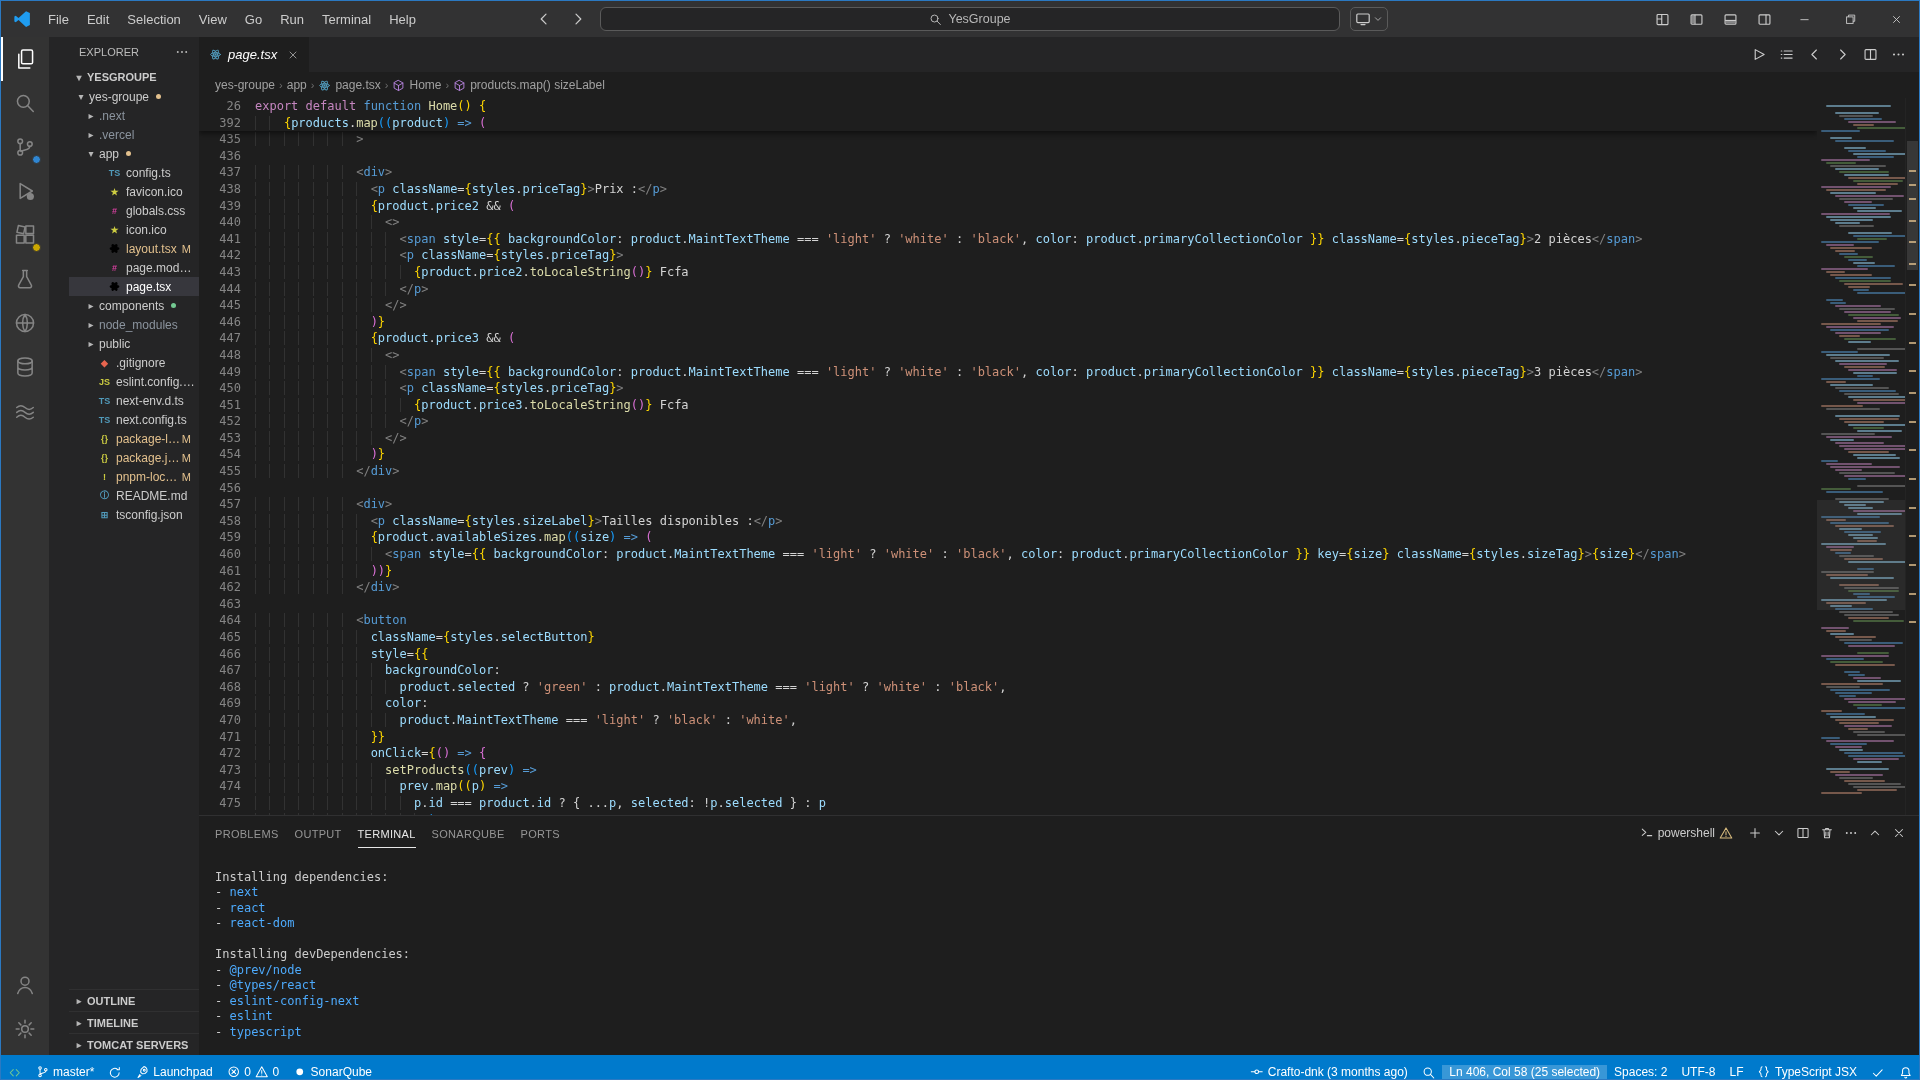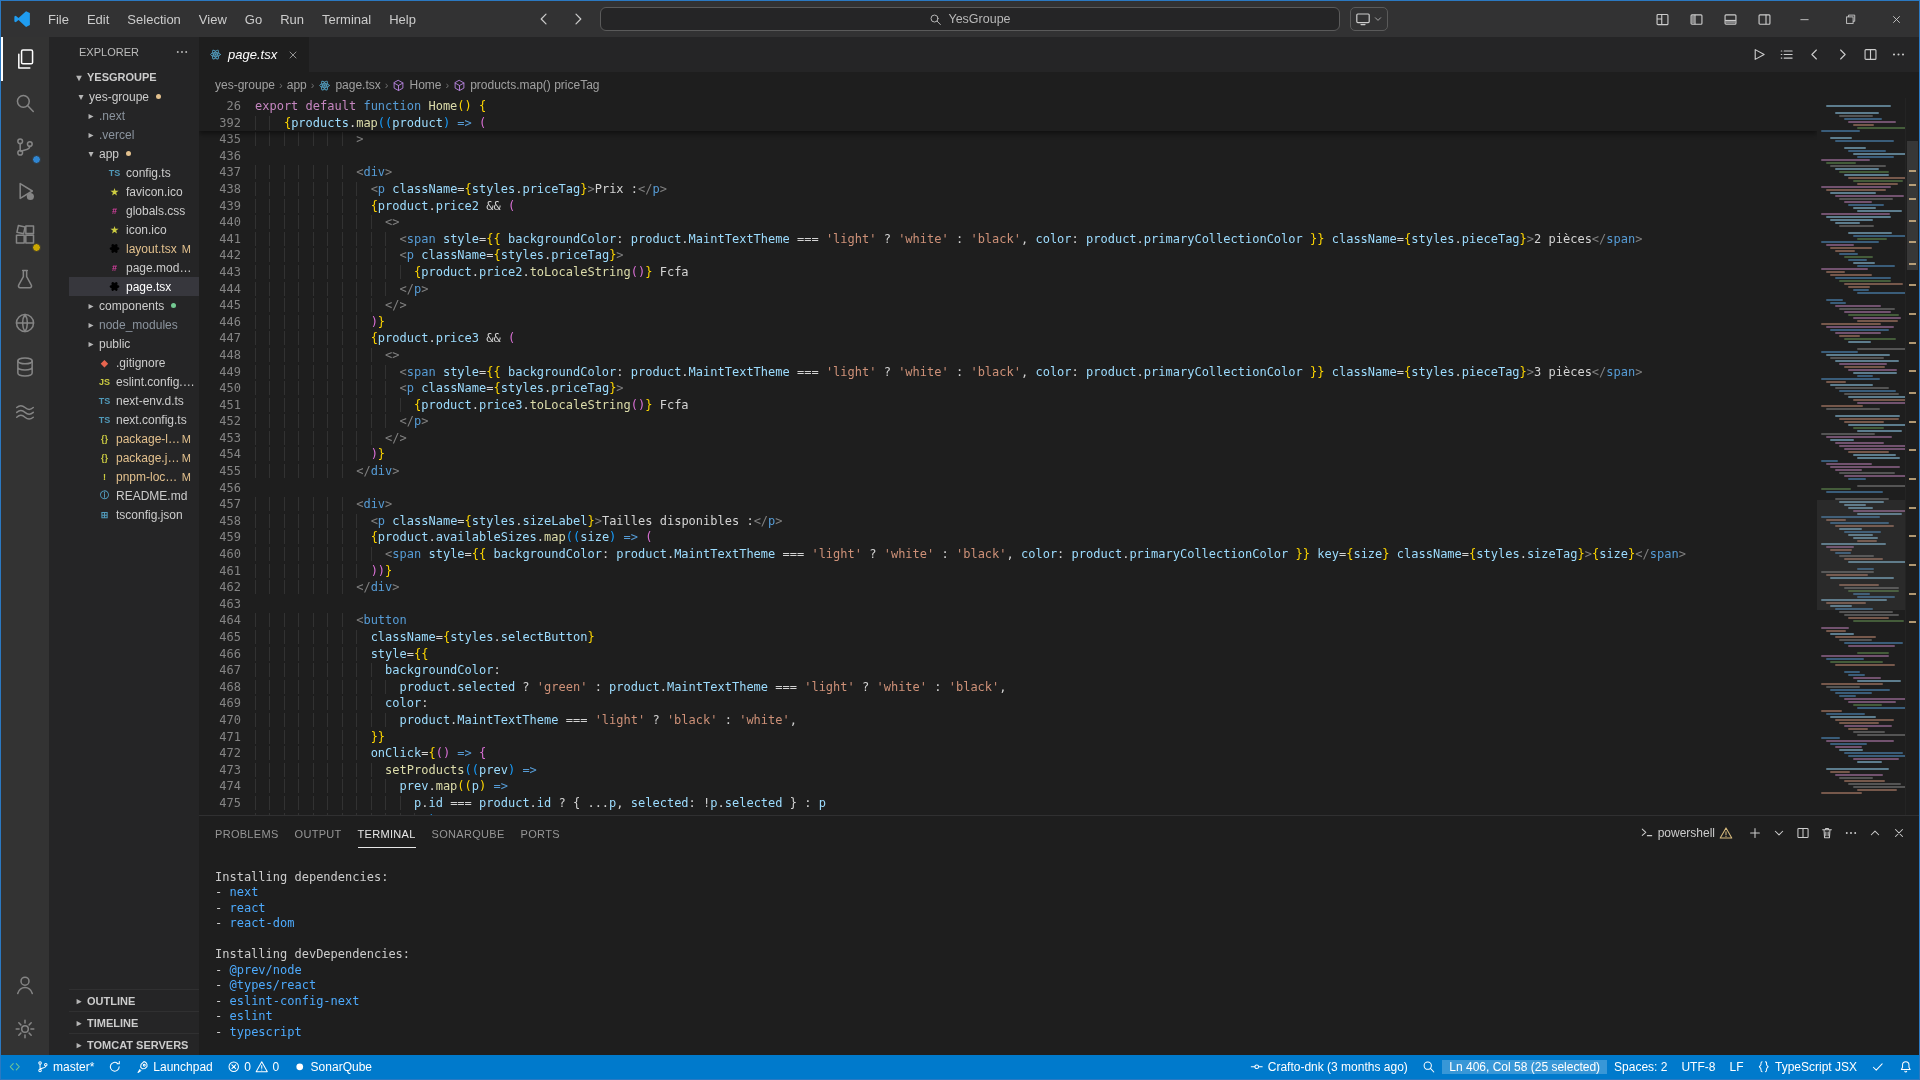--- a/index.html
+++ b/index.html
@@ -547,7 +547,7 @@
                 <path d="M8 8l5.4-3M8 8L2.6 5M8 8v6"></path>
               </svg>
             </span>
-            <span>products.map() priceTag</span>
+            <span>products.map() sizeLabel</span>
           </span>
         </div>
 

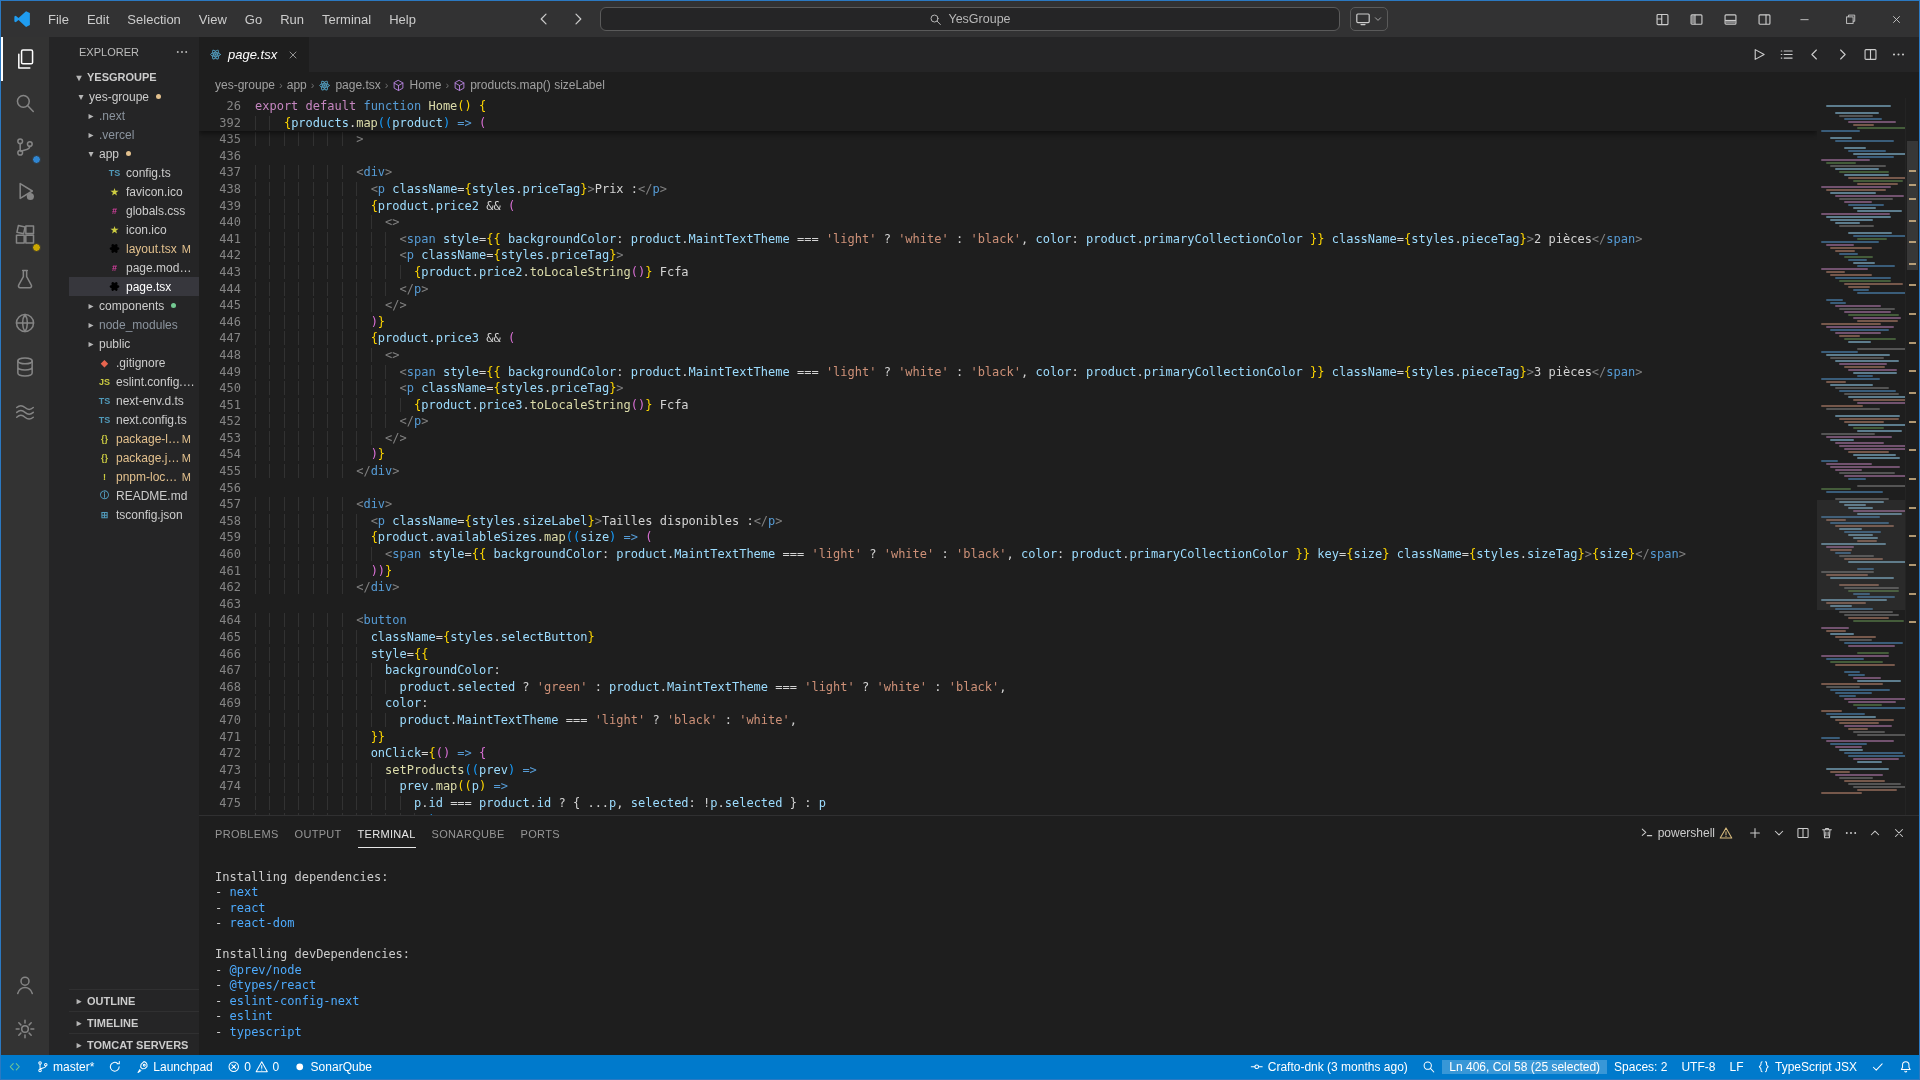--- a/index.html
+++ b/index.html
@@ -105,7 +105,7 @@
 
   
   .statusbar{height:24px;flex:0 0 24px;background:#007acc;color:#ffffff;display:flex;justify-content:space-between;font-size:12px;}
-  .sb-side{display:flex;align-items:center;}
+  .sb-side{display:flex;align-items:flex-end;}
   .sb-item{display:flex;align-items:center;gap:4px;padding:0 7px;cursor:pointer;white-space:nowrap;}
   .sb-item.hl{background:rgba(255,255,255,.22);}
   .sb-item .icon svg{width:13.5px;height:13.5px;}

